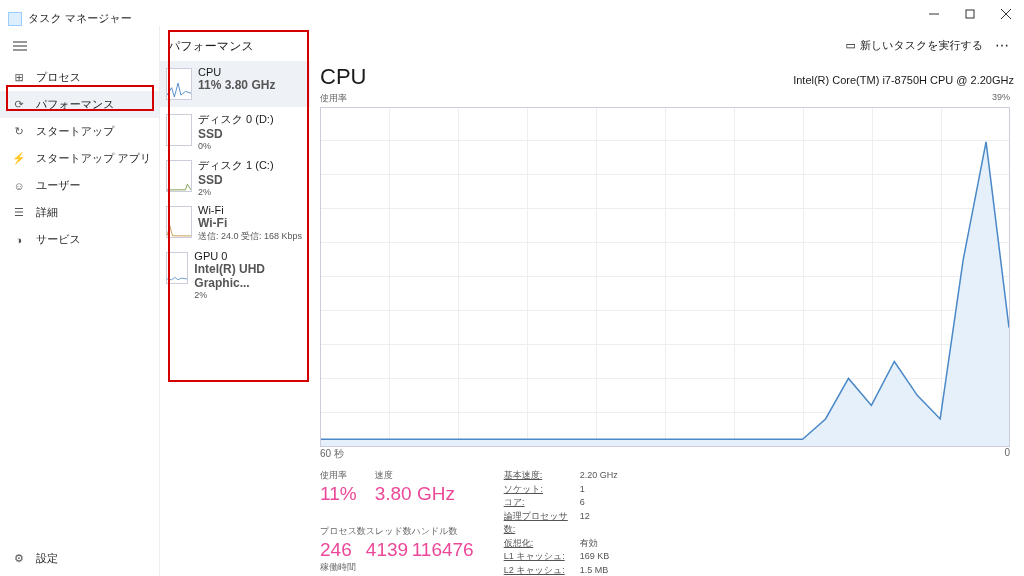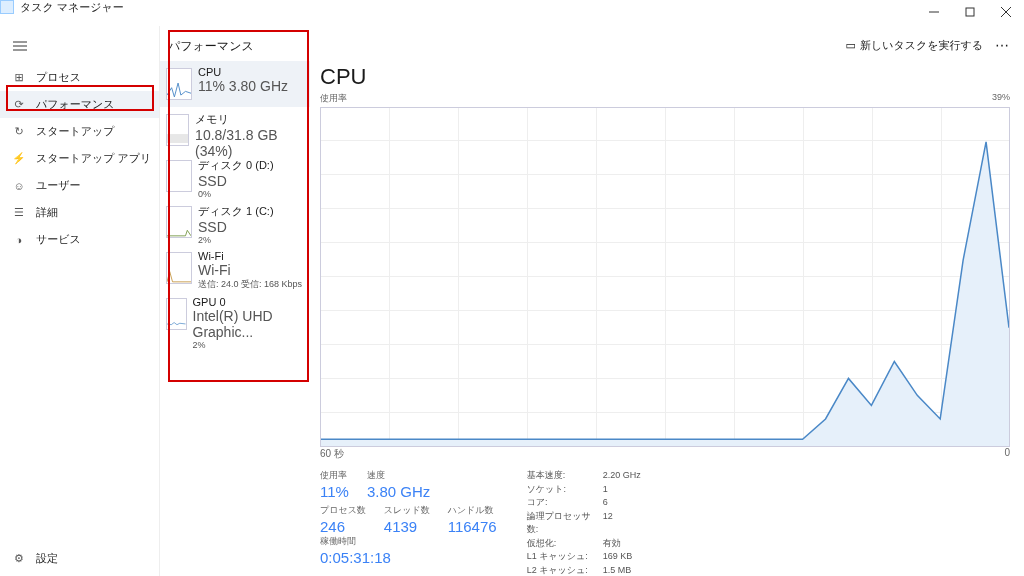--- a/index.html
+++ b/index.html
@@ -4,7 +4,7 @@
 <style>
 * { margin: 0; padding: 0; box-sizing: border-box; font-family: "Yu Gothic UI", "Segoe UI", sans-serif; }
 body { width: 1024px; height: 576px; overflow: hidden; background: #fff; font-size: 11px; color: #1a1a1a; }
-.titlebar { height: 26px; display: flex; align-items: flex-start; }
+.titlebar { height: 26px; display: flex; align-items: flex-end; padding-left: 8px; }
 .titlebar .icon { width: 14px; height: 14px; background: #def; border: 1px solid #9cf; margin-right: 6px; }
 .titlebar .title { flex: 1; font-size: 11px; }
 .titlebar .wbtn { width: 36px; height: 24px; display: flex; align-items: center; justify-content: center; }

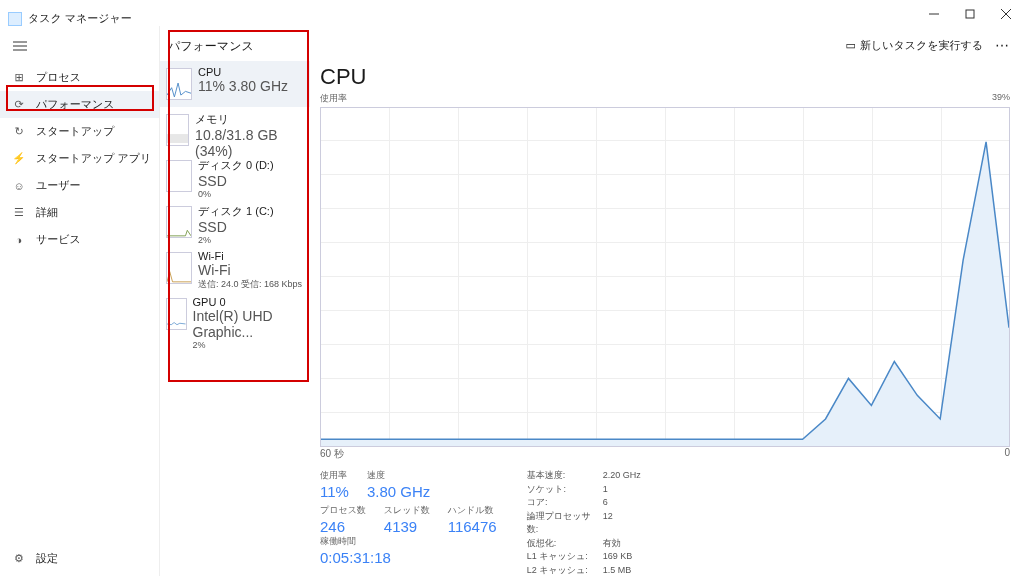--- a/index.html
+++ b/index.html
@@ -25,7 +25,7 @@
 .mini { width: 26px; height: 32px; border: 1px solid #ccd; position: relative; margin-top: 2px; background: #fff; }
 .mini svg { width: 100%; height: 100%; }
 .perf-txt .t1 { font-size: 11px; }
-.perf-txt .t2 { font-size: 14px; color: #555; }
+.perf-txt .t2 { font-size: 12px; color: #555; font-weight: bold; }
 .perf-txt .t3 { font-size: 9px; color: #555; }
 .main { flex: 1; padding: 6px 10px 4px 10px; position: relative; }
 .topbar { display: flex; justify-content: flex-end; align-items: center; height: 26px; gap: 8px; }

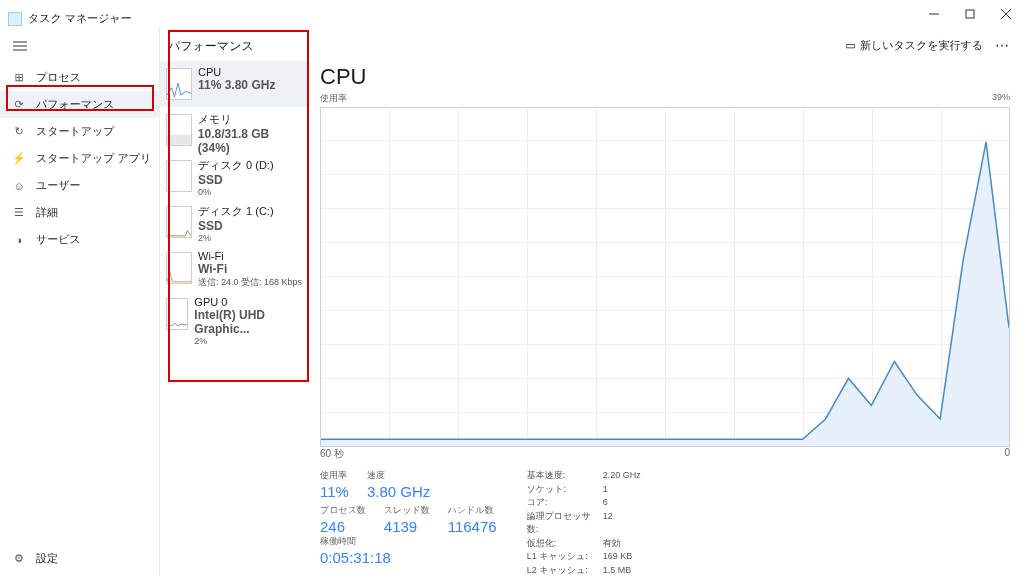--- a/index.html
+++ b/index.html
@@ -198,6 +198,7 @@
 
     <div class="cpu-head">
       <h1>CPU</h1>
+      <span class="model">Intel(R) Core(TM) i7-8750H CPU @ 2.20GHz</span>
     </div>
     <div class="usage-row" style="width:690px">
       <span>使用率</span>

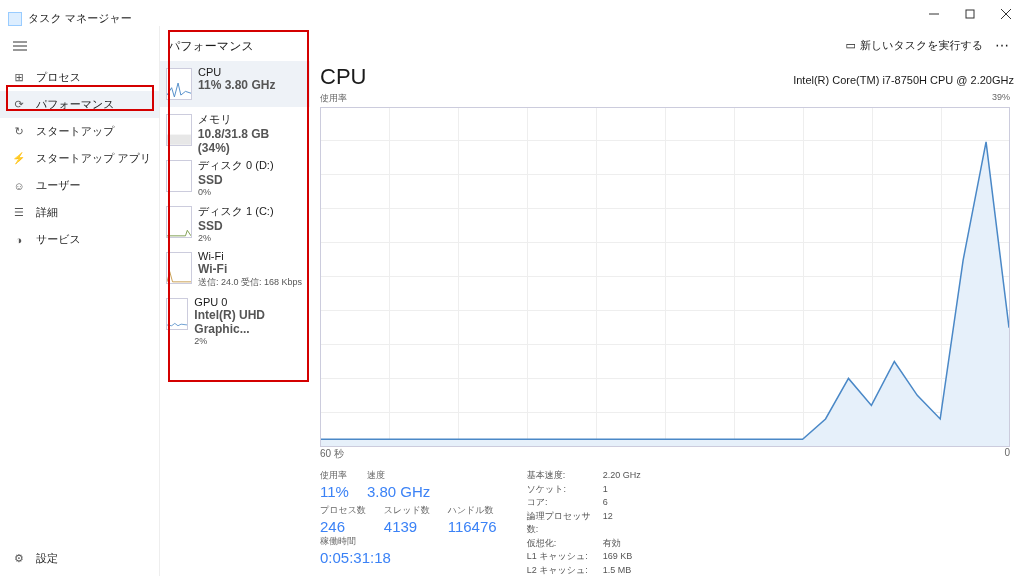--- a/index.html
+++ b/index.html
@@ -131,17 +131,6 @@
         </div>
     </div>
     <div class="perf-item">
-      <div class="mini">
-          <svg viewBox="0 0 26 32">
-            <rect x="0" y="21" width="26" height="11" fill="#e7e7e7"></rect>
-          </svg>
-        </div>
-      <div class="perf-txt">
-          <div class="t1">メモリ</div>
-          <div class="t2">10.8/31.8 GB (34%)</div>
-        </div>
-    </div>
-    <div class="perf-item">
       <div class="mini"></div>
       <div class="perf-txt">
           <div class="t1">ディスク 0 (D:)</div>

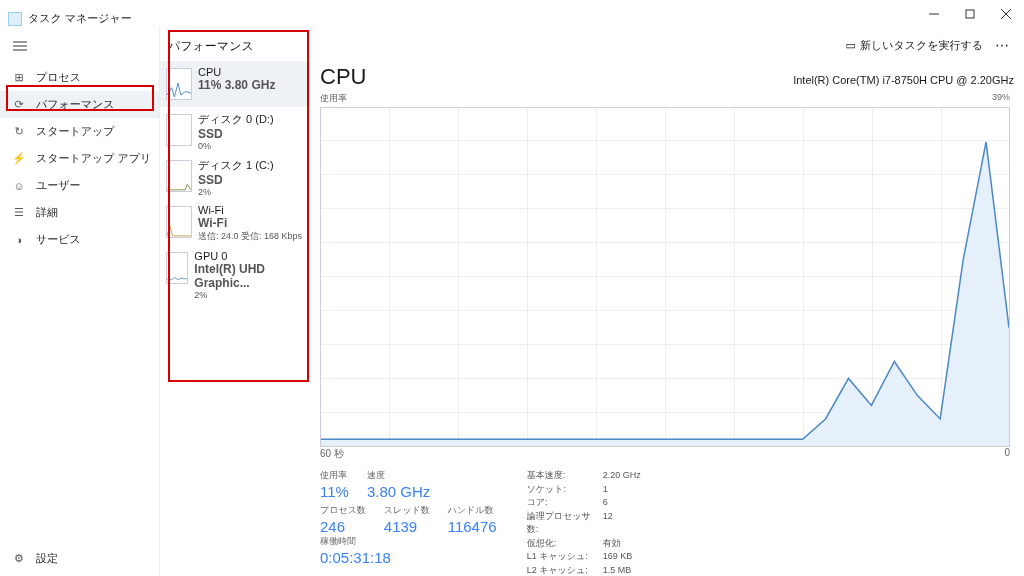--- a/index.html
+++ b/index.html
@@ -45,7 +45,7 @@
 .col .lbl { font-size: 9px; color: #666; }
 .col .big { font-size: 15px; color: #3b82f6; margin-top: 1px; }
 .kv { display: flex; gap: 6px; font-size: 9px; color: #555; line-height: 1.5; }
-.kv .k { width: 70px; }
+.kv .k { width: 70px; text-decoration: underline; }
 svg { display: block; }
 </style>
 </head>

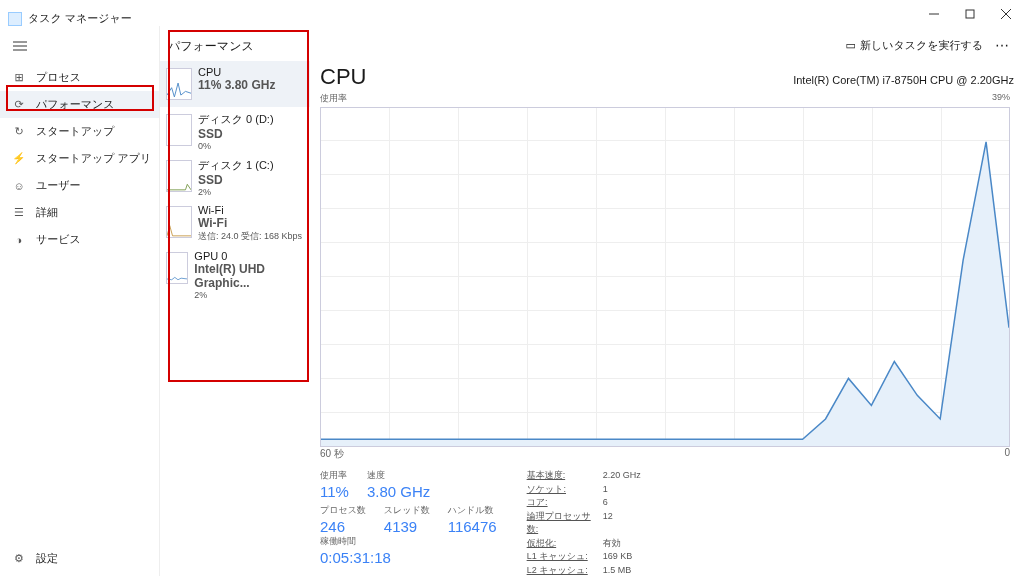--- a/index.html
+++ b/index.html
@@ -43,7 +43,7 @@
 .axis-row { display: flex; justify-content: space-between; font-size: 10px; color: #666; width: 690px; }
 .stats { display: flex; gap: 30px; margin-top: 8px; font-size: 9px; color: #444; }
 .col .lbl { font-size: 9px; color: #666; }
-.col .big { font-size: 15px; color: #3b82f6; margin-top: 1px; }
+.col .big { font-size: 19px; color: #ec4899; margin-top: 1px; }
 .kv { display: flex; gap: 6px; font-size: 9px; color: #555; line-height: 1.5; }
 .kv .k { width: 70px; text-decoration: underline; }
 svg { display: block; }

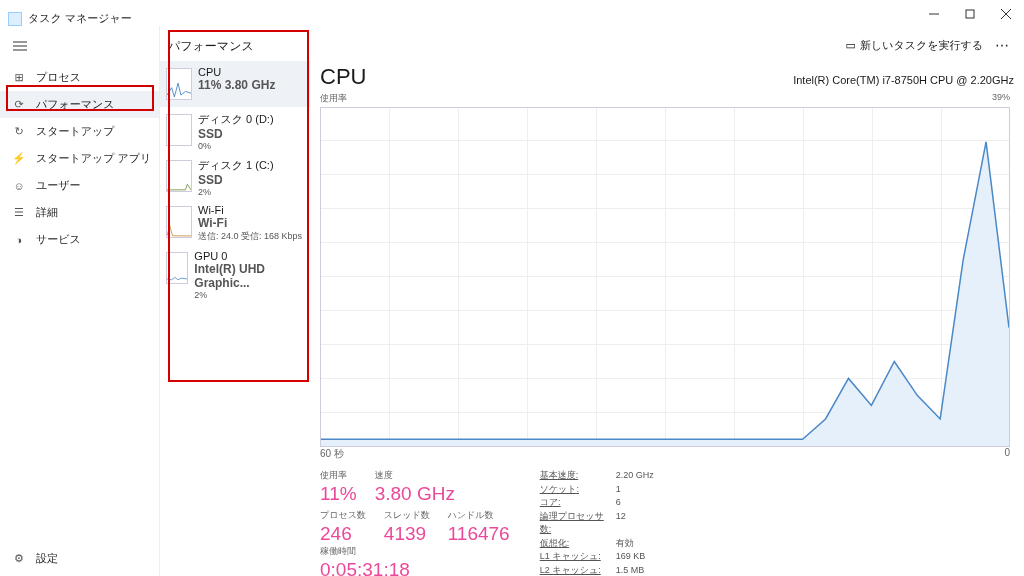--- a/index.html
+++ b/index.html
@@ -218,7 +218,7 @@
               <div class="big">3.80 GHz</div>
             </div>
         </div>
-        <div style="display:flex;gap:18px;margin-top:4px">
+        <div style="display:flex;margin-top:20px">
           <div class="col">
               <div class="lbl">プロセス数</div>
               <div class="big">246</div>

